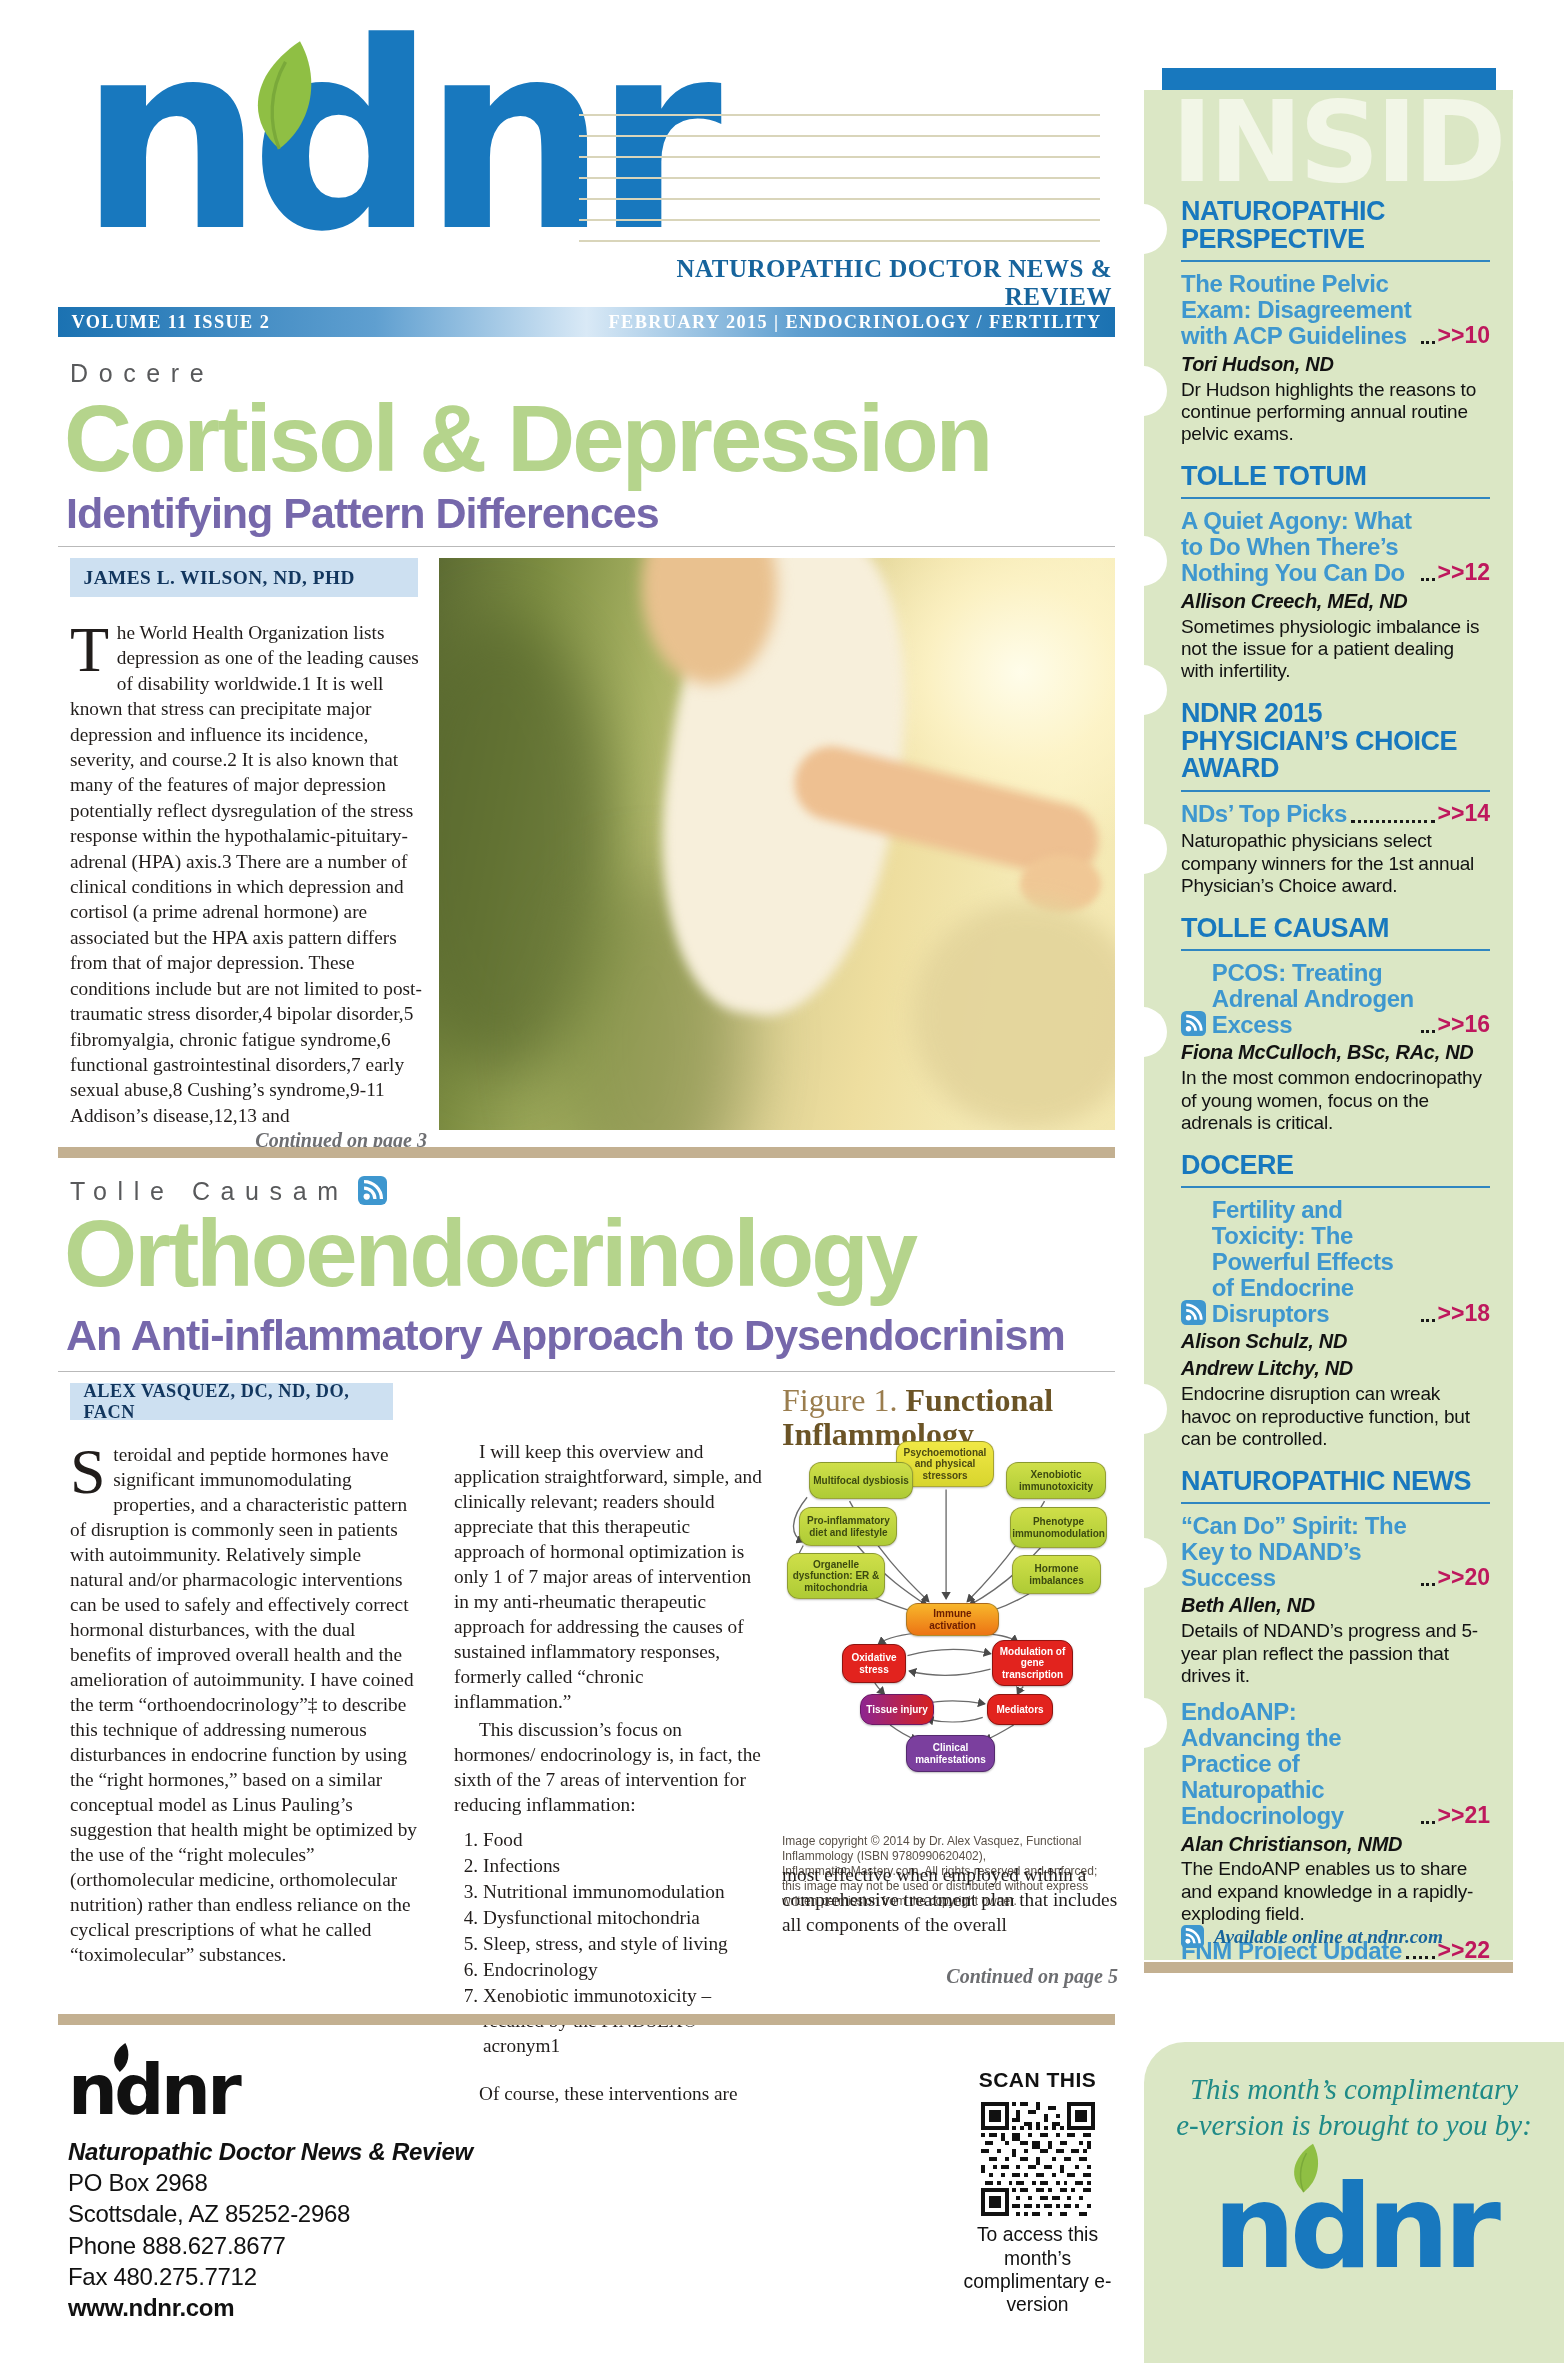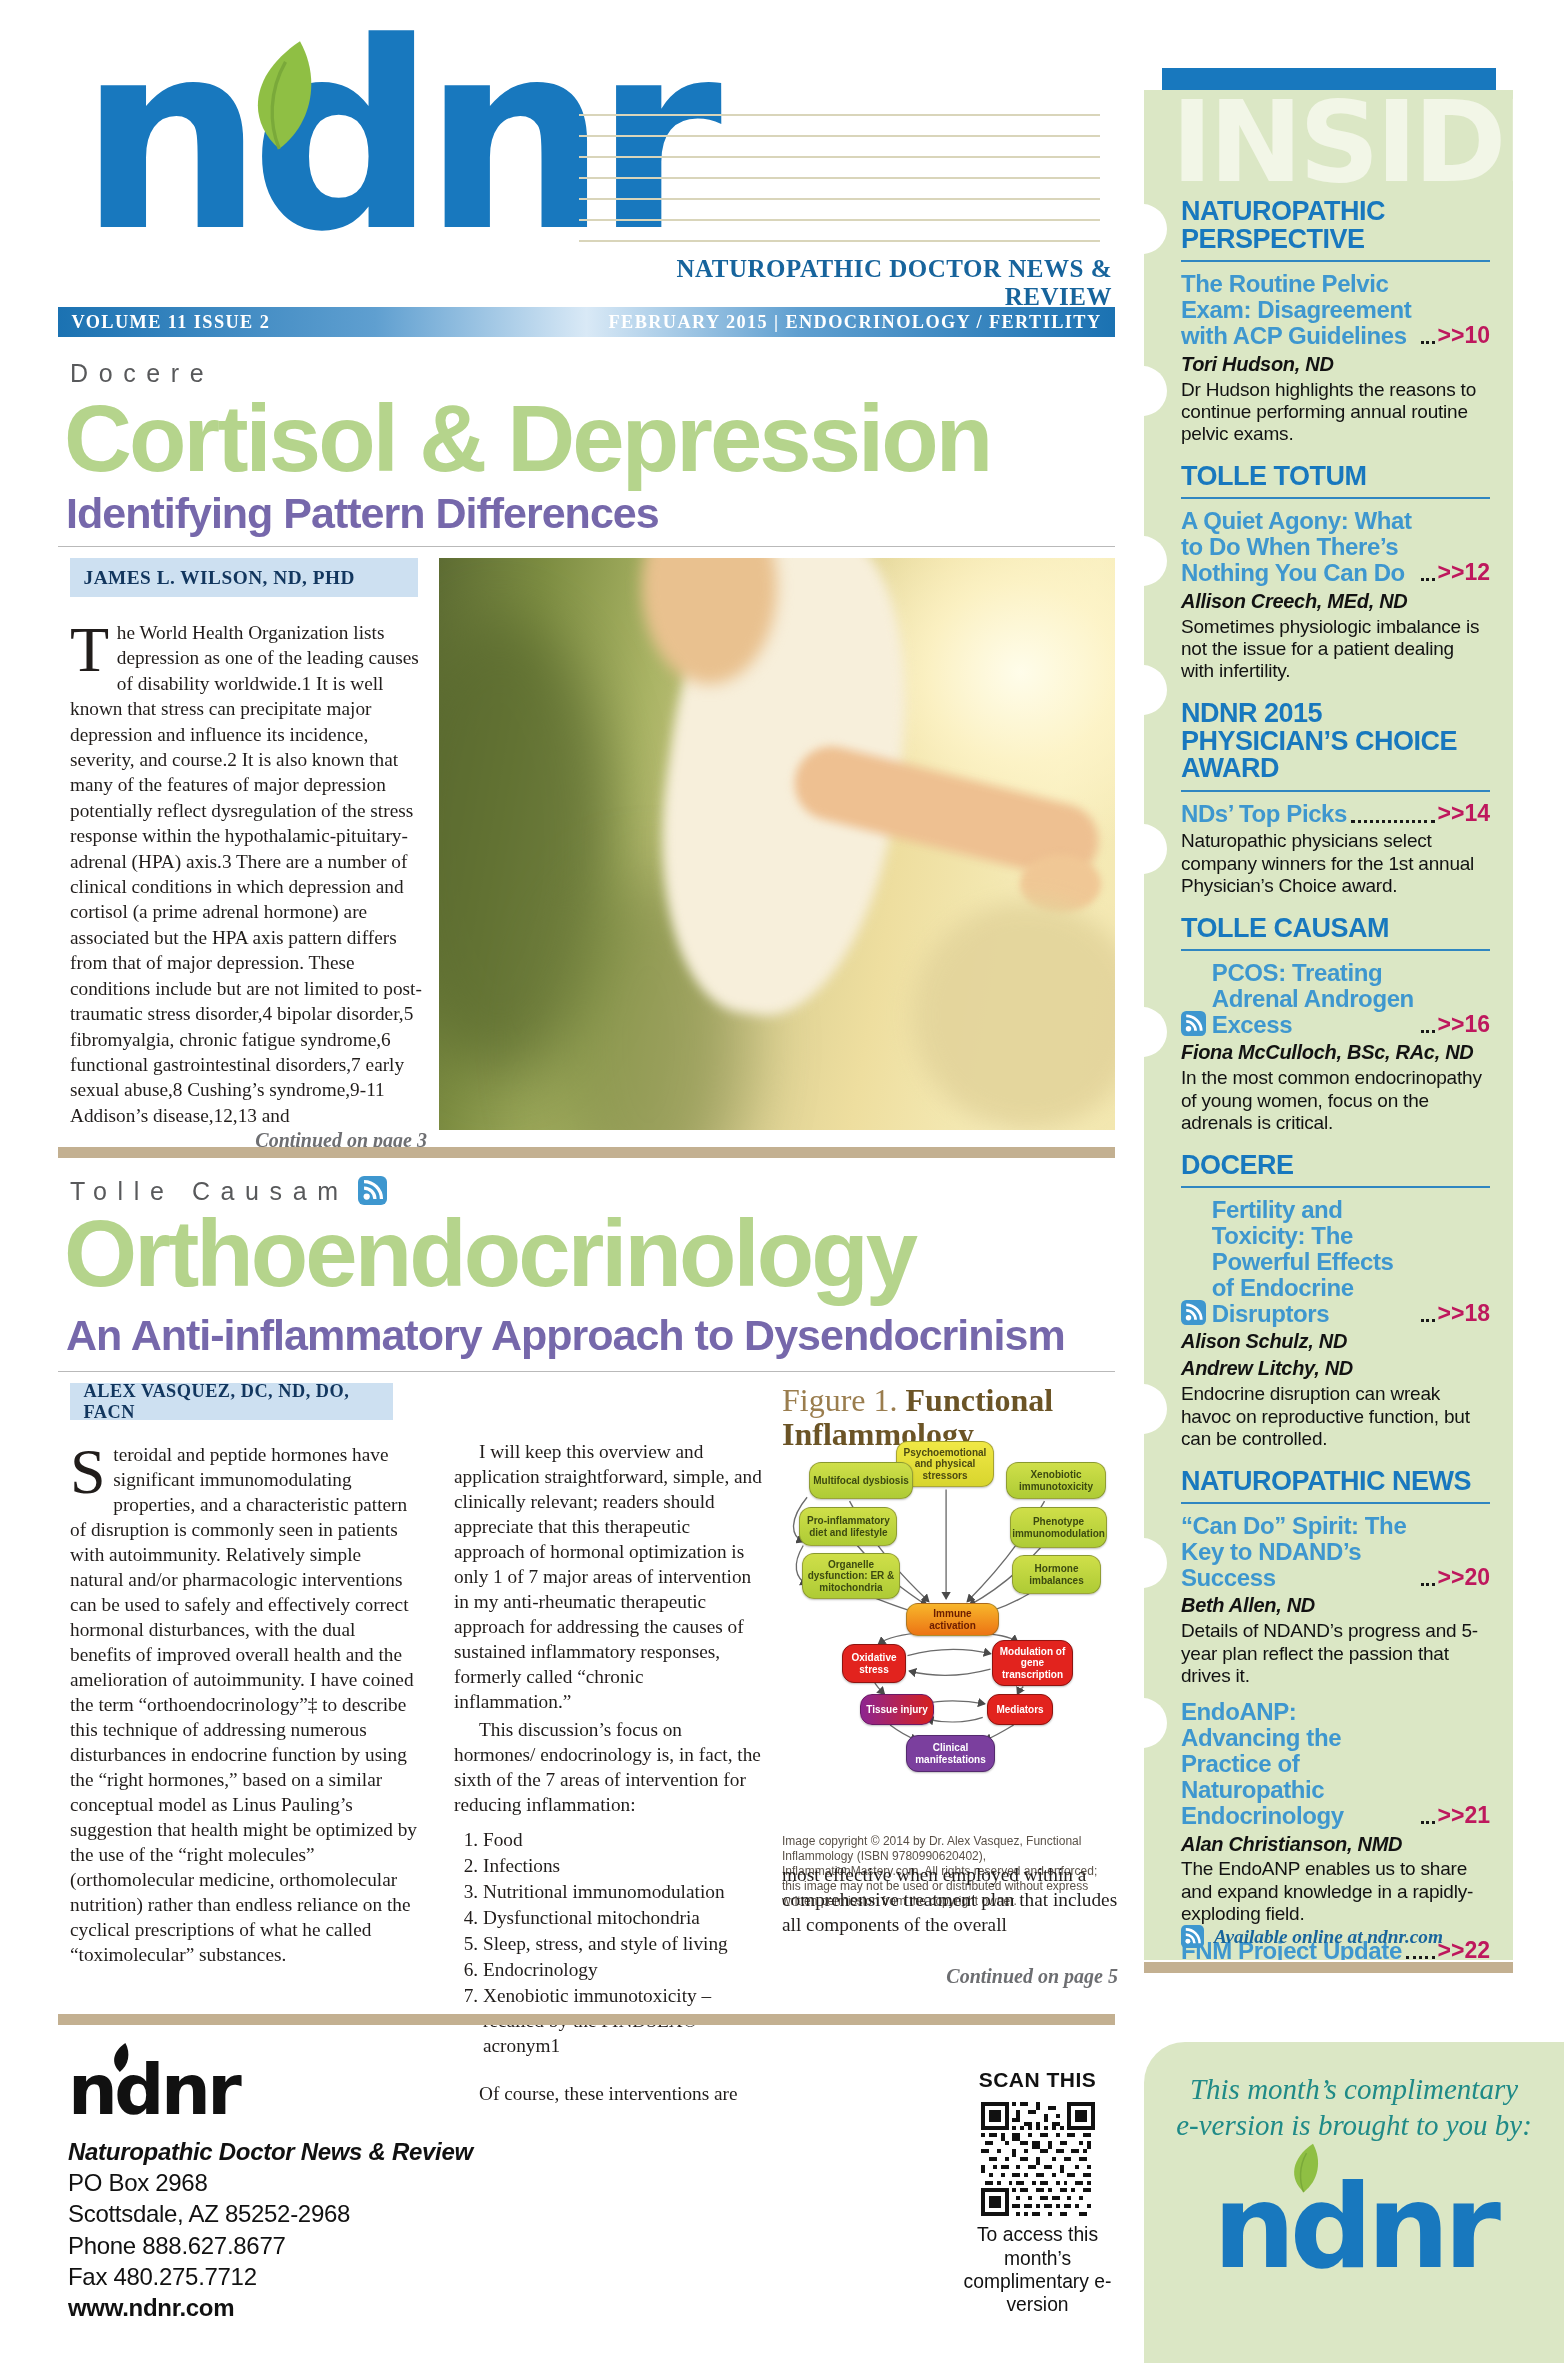--- a/index.html
+++ b/index.html
@@ -75,7 +75,7 @@
   .n0{left:114px;top:0px;width:98px;height:46px;}
   .n1{left:27px;top:21px;width:104px;height:37px;}
   .n2{left:17.4px;top:66px;width:98px;height:39px;}
-  .n3{left:20px;top:112px;width:98px;height:46px;}
+  .n3{left:5px;top:112px;width:98px;height:46px;}
   .n4{left:224px;top:21px;width:100px;height:37px;}
   .n5{left:228px;top:66px;width:97px;height:41px;}
   .n6{left:230px;top:114px;width:89px;height:39px;}

